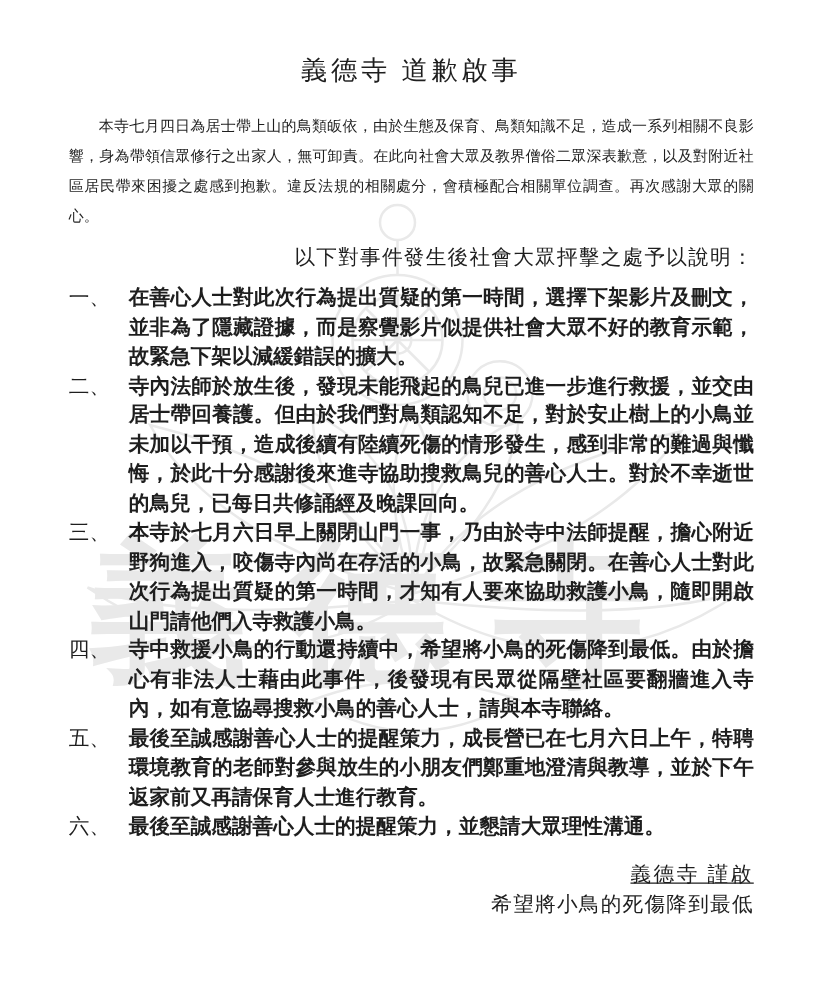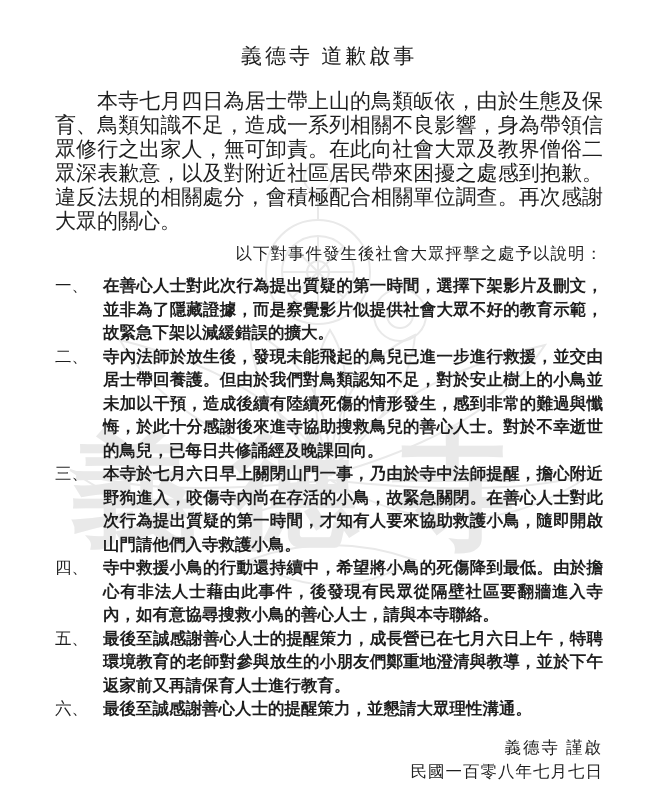--- a/index.html
+++ b/index.html
@@ -49,7 +49,7 @@
   }
   .intro {
     margin: 0;
-    font-size: 21px;
+    font-size: 12px;
     line-height: 24px;
     text-align: justify;
     text-justify: inter-character;

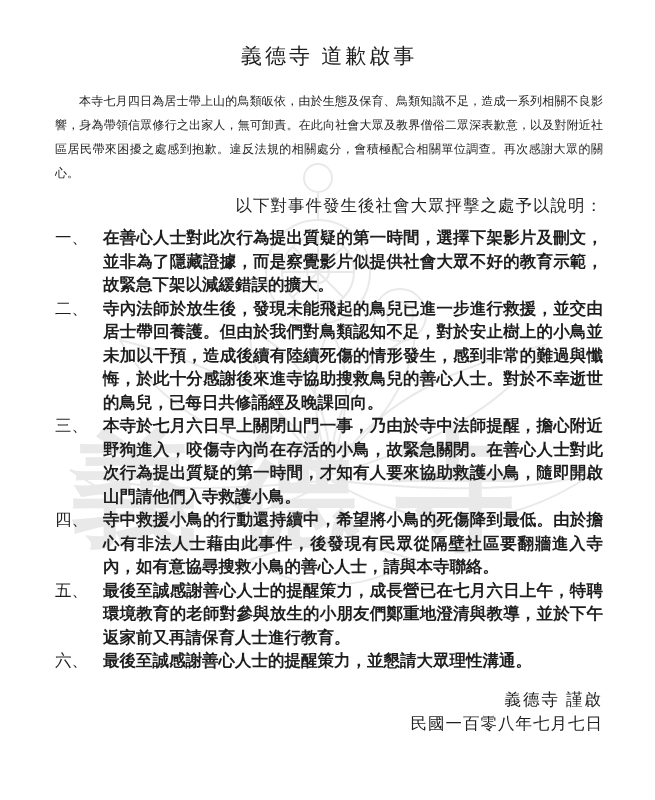--- a/index.html
+++ b/index.html
@@ -81,7 +81,7 @@
     font-size: 16.5px;
     line-height: 24px;
   }
-  .signature { letter-spacing: 2px; }
+  .signature { letter-spacing: 2px; text-decoration: underline; }
   .date { letter-spacing: 1px; }
 </style>
 </head>

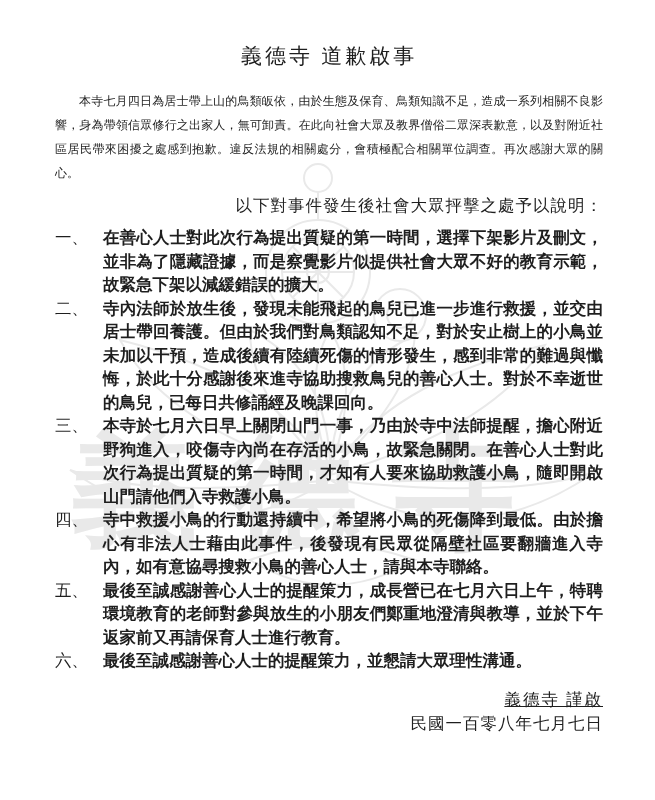--- a/index.html
+++ b/index.html
@@ -154,7 +154,7 @@
 
     <div class="signoff">
       <div class="signature">義德寺 謹啟</div>
-      <div class="date">民國一百零八年七月七日</div>
+      <div class="date">希望將小鳥的死傷降到最低</div>
     </div>
 
   </div>

